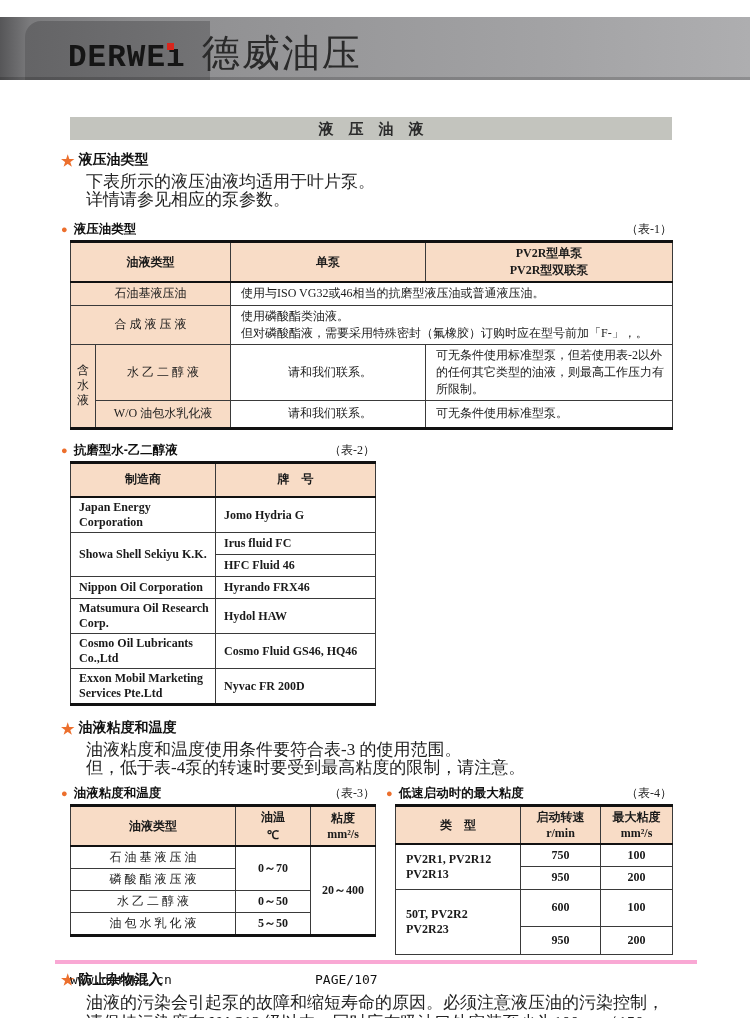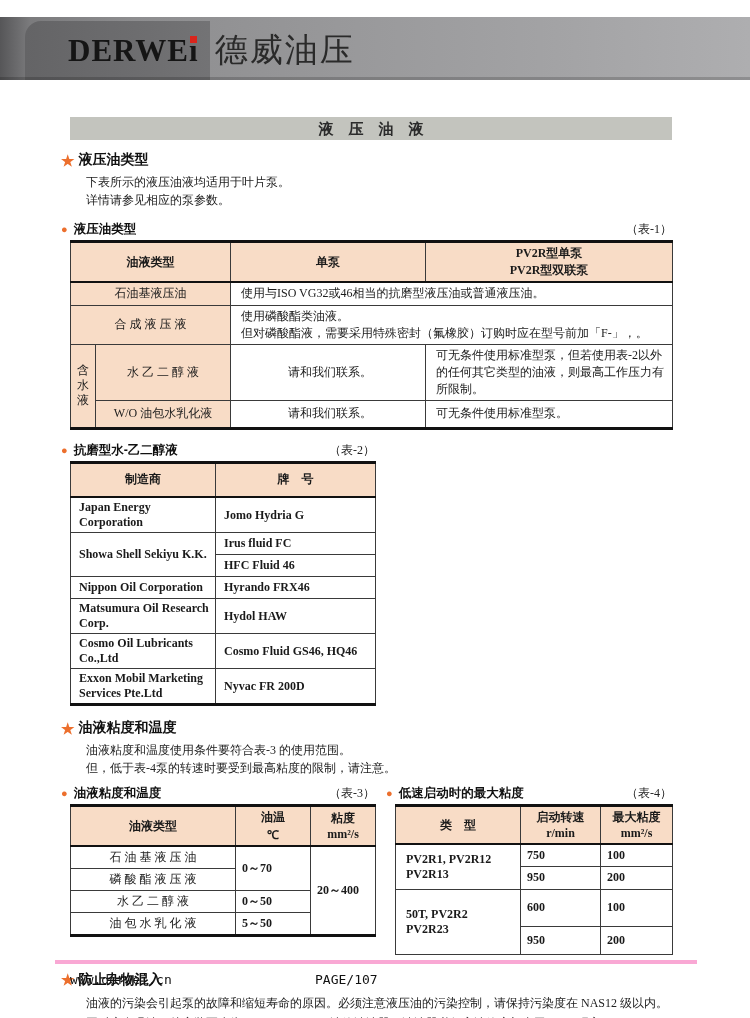--- a/index.html
+++ b/index.html
@@ -14,7 +14,7 @@
   .logo-panel { position:absolute; left:25px; top:4px; bottom:0; width:185px;
     background:linear-gradient(90deg,#646466,#737375); border-radius:16px 0 0 0; }
   .logo { position:absolute; left:68px; top:11px; display:flex; align-items:baseline; }
-  .logo-en { font-family:Liberation Serif, serif; font-weight:800; font-size:31px; letter-spacing:1px; color:#151515; }
+  .logo-en { font-family:Liberation Mono, monospace; font-weight:800; font-size:31px; letter-spacing:1px; color:#151515; }
   .logo-i { position:relative; }
   .logo-i::after { content:""; position:absolute; top:3px; left:1px; width:7px; height:7px; background:#d9251c; }
   .logo-cn { font-size:33px; color:#2a2a2a; margin-left:16px; letter-spacing:2px; }

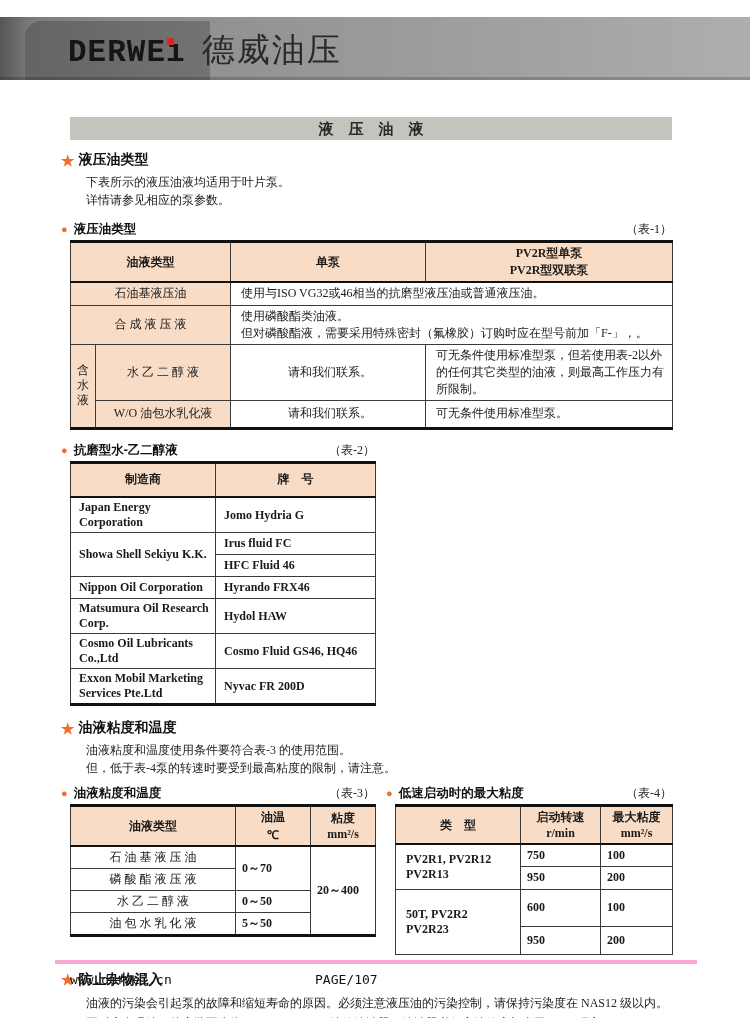--- a/index.html
+++ b/index.html
@@ -17,7 +17,7 @@
   .logo-en { font-family:Liberation Mono, monospace; font-weight:800; font-size:31px; letter-spacing:1px; color:#151515; }
   .logo-i { position:relative; }
   .logo-i::after { content:""; position:absolute; top:3px; left:1px; width:7px; height:7px; background:#d9251c; }
-  .logo-cn { font-size:33px; color:#2a2a2a; margin-left:16px; letter-spacing:2px; }
+  .logo-cn { font-size:38px; color:#2a2a2a; margin-left:16px; letter-spacing:2px; }
 
   
   .content { width:602px; margin-left:70px; }

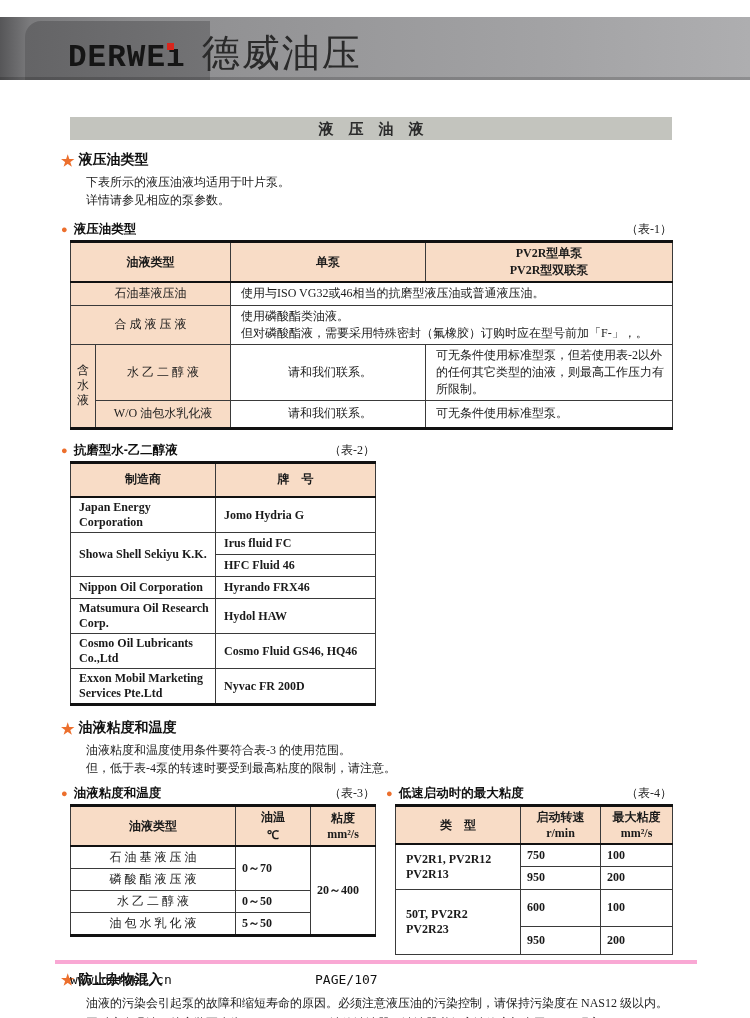--- a/index.html
+++ b/index.html
@@ -29,7 +29,7 @@
   .sec { display:flex; align-items:center; margin:11px 0 0 -9px;
     font-family:"Liberation Sans", sans-serif; font-weight:bold; font-size:14px; color:#111; }
   .star { color:#ec6f2d; font-size:15px; margin-right:4px; line-height:1; }
-  .para { margin:4px 0 0 16px; font-size:12px; line-height:18px; color:#222; }
+  .para { margin:4px 0 0 16px; font-size:17px; line-height:18px; color:#222; }
 
   .tlabel { display:flex; align-items:center; margin:12px 0 2px -9px;
     font-family:"Liberation Sans", sans-serif; font-weight:bold; font-size:12.5px; color:#111; }

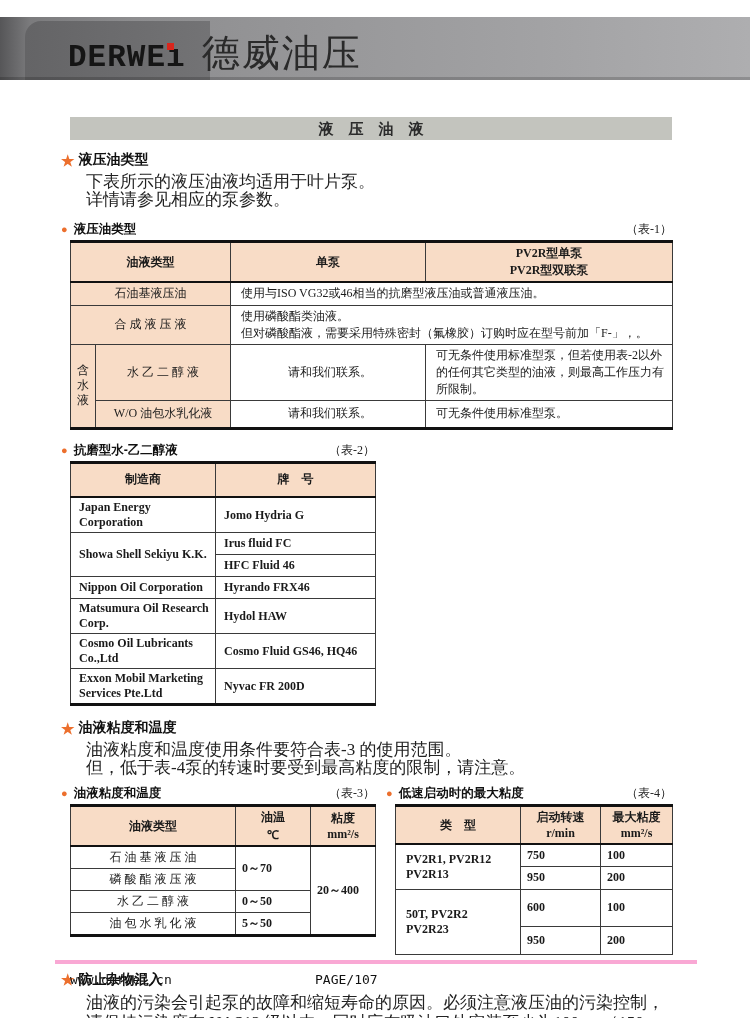--- a/index.html
+++ b/index.html
@@ -45,7 +45,7 @@
   tr.hrow > th { border-bottom:2px solid #111; }
   td.name { background:#f8dcc6; text-align:center; }
   td.desc { text-align:left; padding-left:10px; }
-  td.c { font-weight:bold; }
+  td.c { text-align:center; font-weight:bold; }
   td.en { font-weight:bold; padding-left:8px; }
   td.grp { font-weight:bold; padding-left:10px; }
   .ml { white-space:pre-line; }

